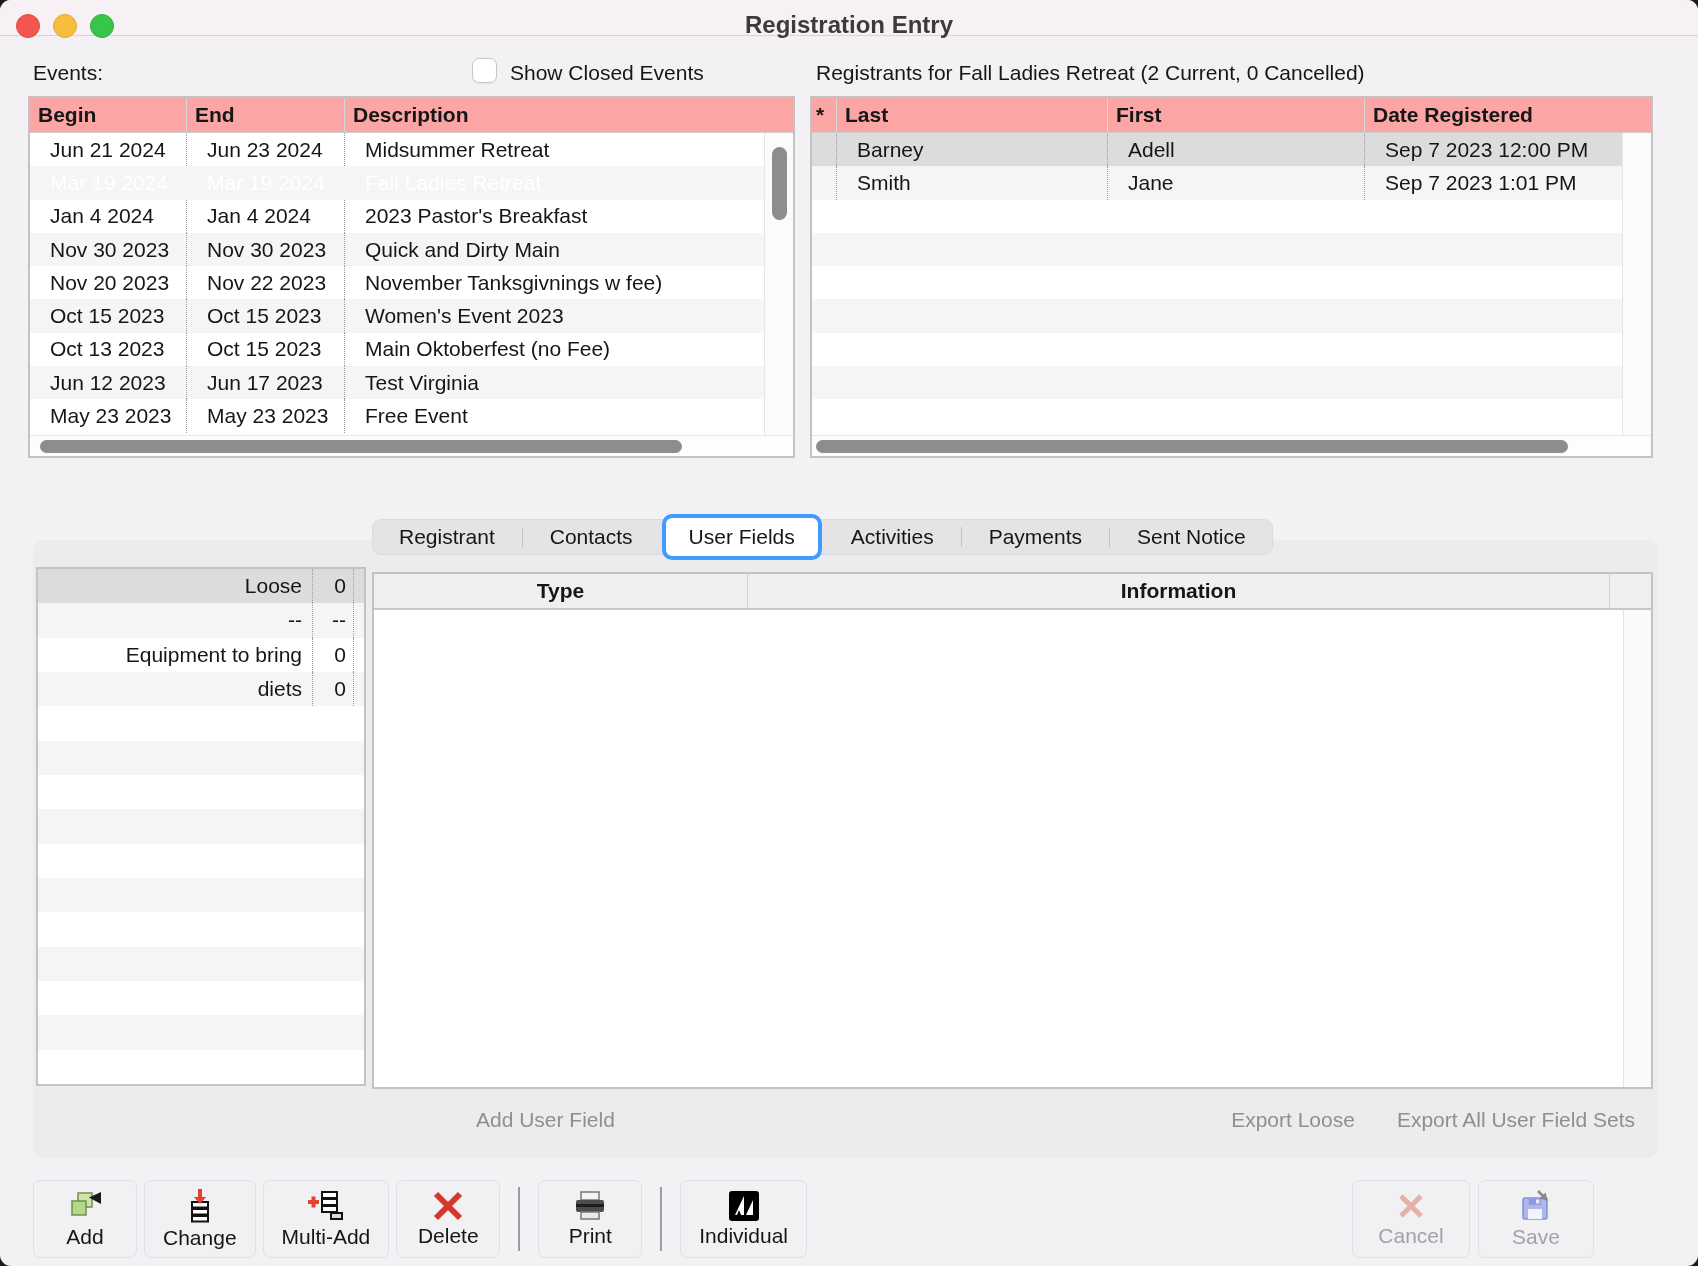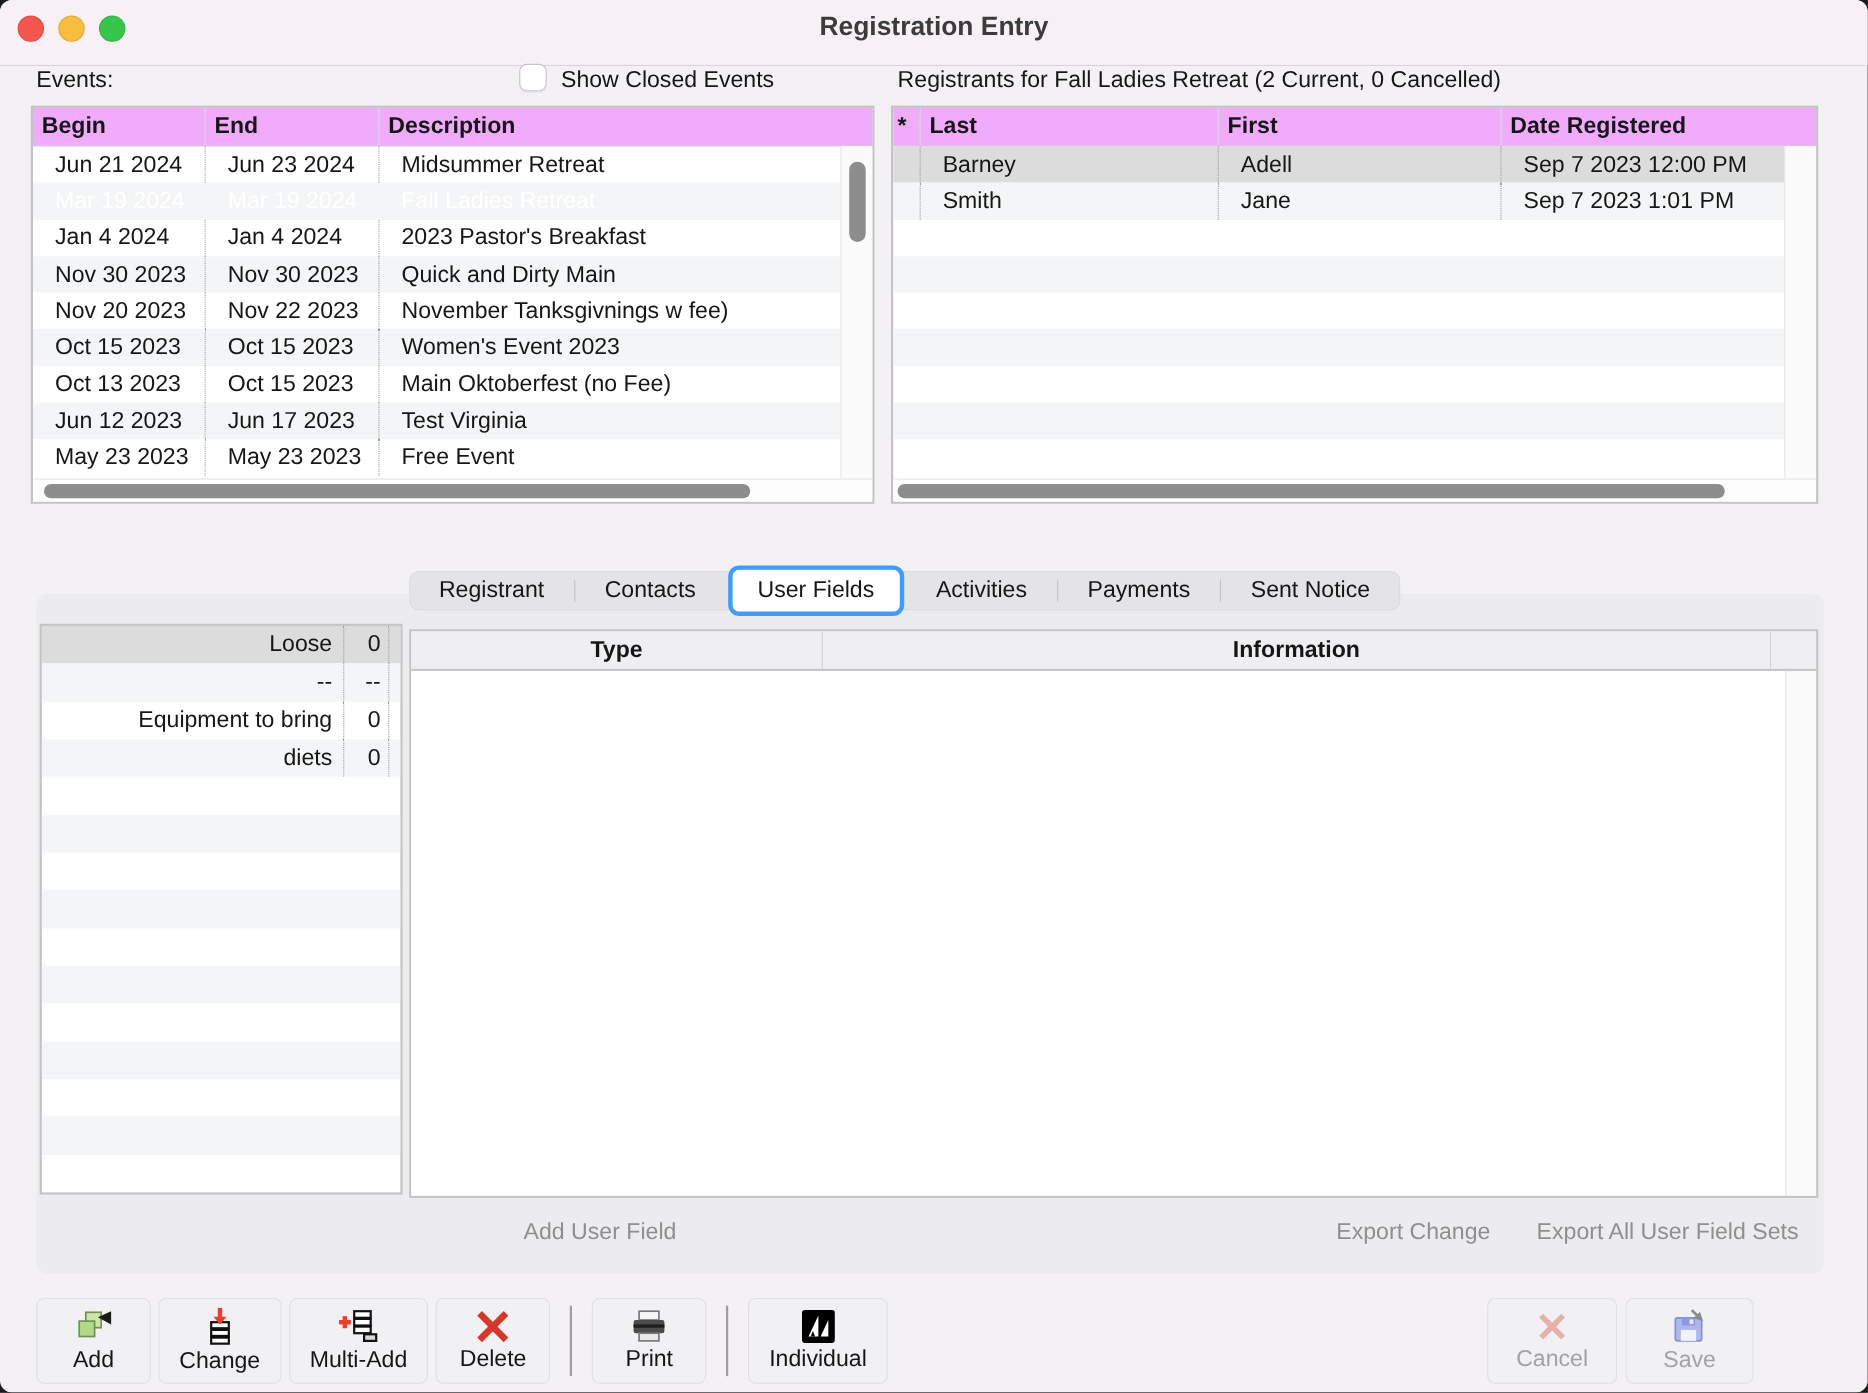--- a/index.html
+++ b/index.html
@@ -10,7 +10,7 @@
     font-family:"Liberation Sans",sans-serif;font-size:21px;color:#161616;
   }
   
-  .titlebar{position:absolute;left:0;top:0;right:0;height:60px;background:#f7f1f6;border-bottom:1px solid #d9d4d9;}
+  .titlebar{position:absolute;left:0;top:0;right:0;height:36px;background:#f7f1f6;border-bottom:1px solid #d9d4d9;}
   .traffic{position:absolute;left:16px;top:14px;display:flex;gap:13px;}
   .light{width:24px;height:24px;border-radius:50%;}
   .light.red{background:#f2564f;border:1px solid #e04a42;}

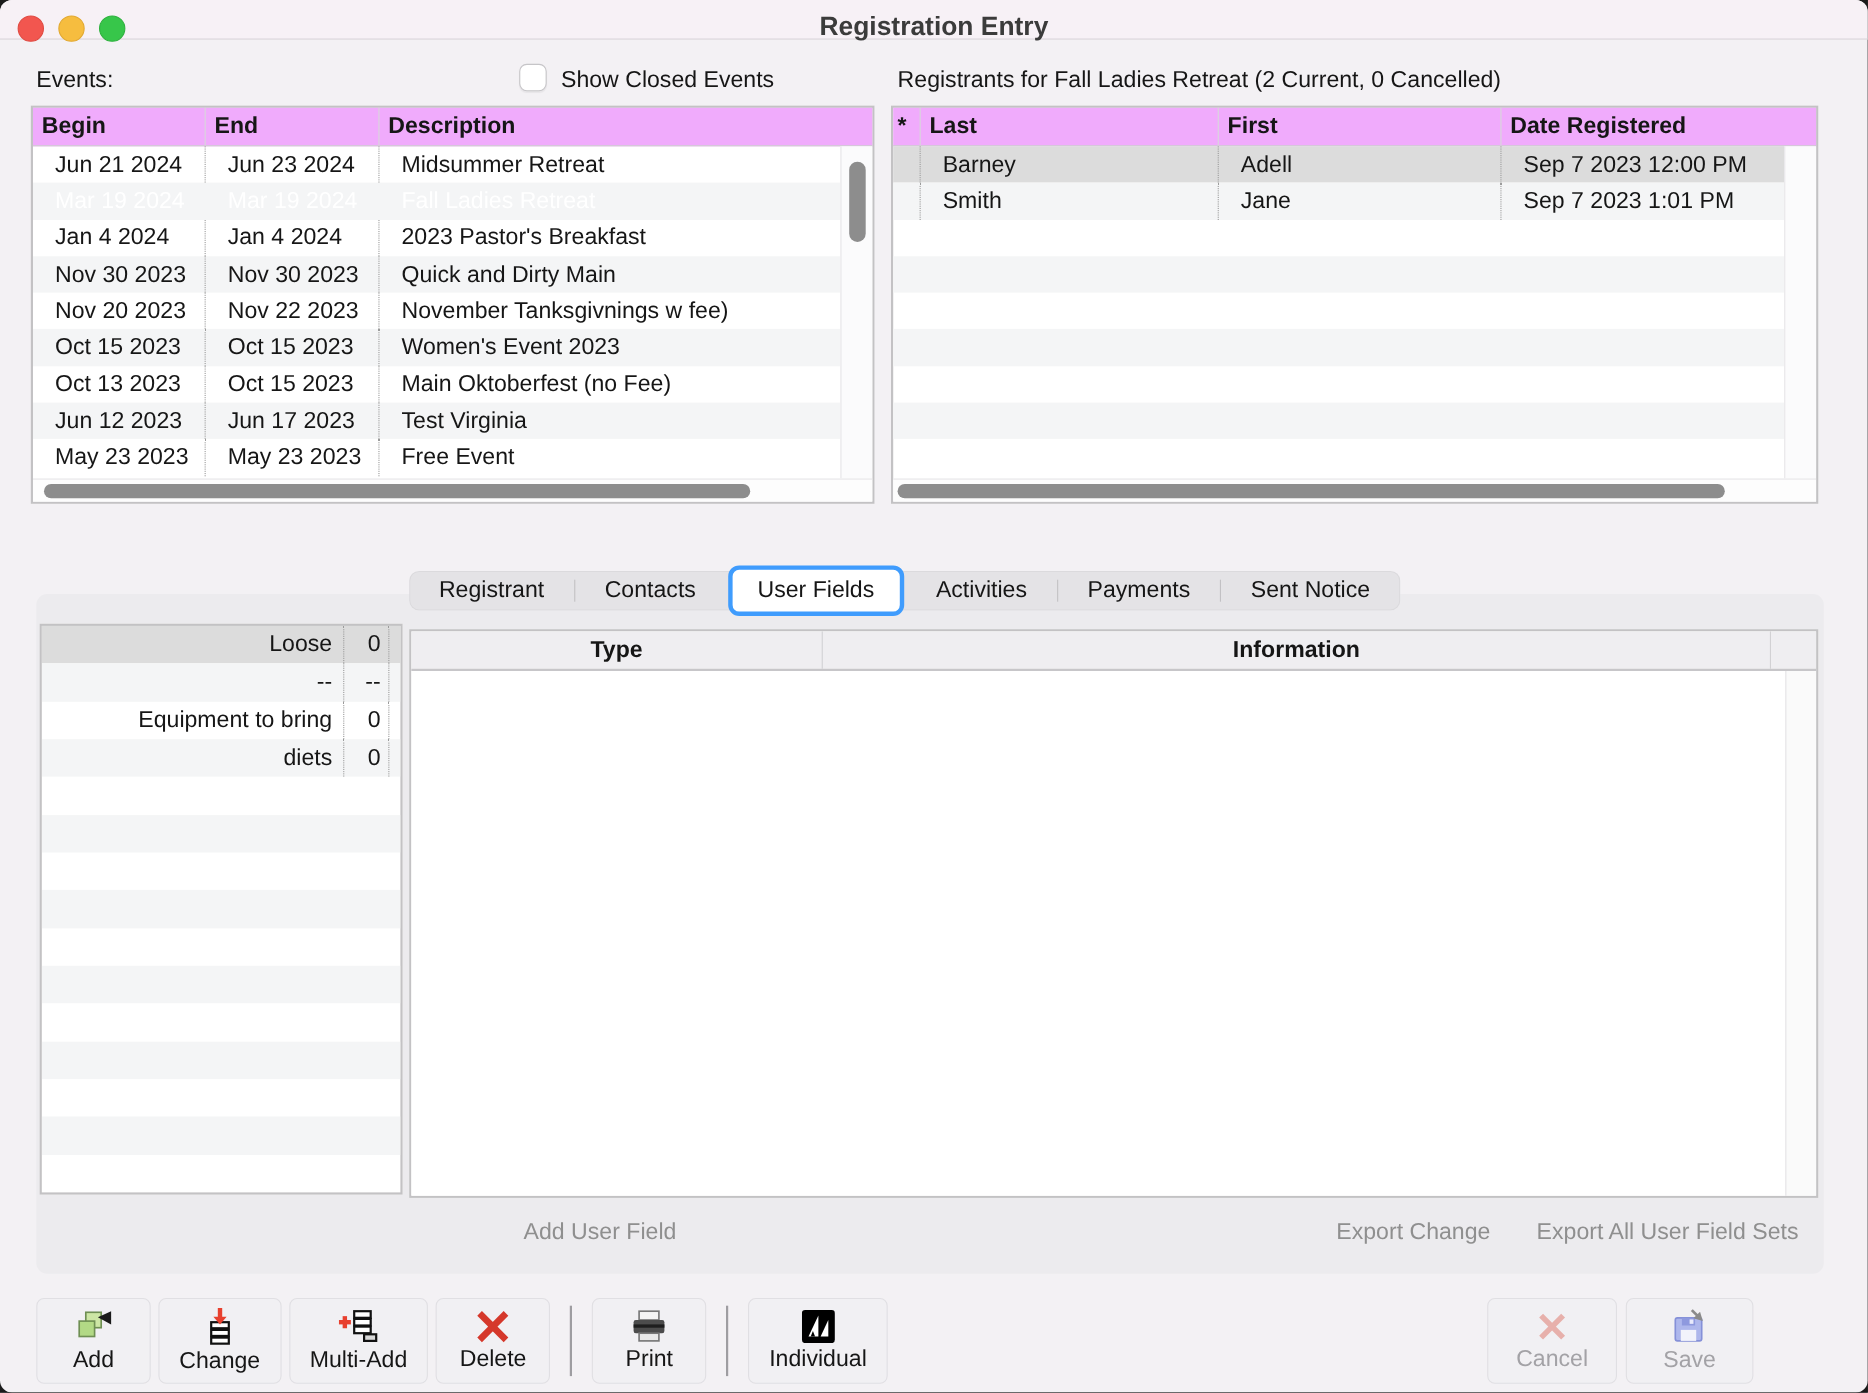--- a/index.html
+++ b/index.html
@@ -26,7 +26,7 @@
   .table{position:absolute;background:#fff;border:2px solid #c3c2c4;display:flex;flex-direction:column;}
   .t-events{left:28px;top:96px;width:767px;height:362px;}
   .t-registrants{left:810px;top:96px;width:843px;height:362px;}
-  .thead{display:flex;height:35px;flex:none;background:#f0abfc;border-bottom:1px solid #cfced1;align-items:center;font-weight:700;}
+  .thead{display:flex;height:35px;flex:none;background:#fca5a5;border-bottom:1px solid #cfced1;align-items:center;font-weight:700;}
   .th{padding:0 8px;white-space:nowrap;overflow:hidden;height:100%;display:flex;align-items:center;}
   .th.sep{border-right:1px solid #d8d7da;}
   .mid{display:flex;flex:1;min-height:0;}

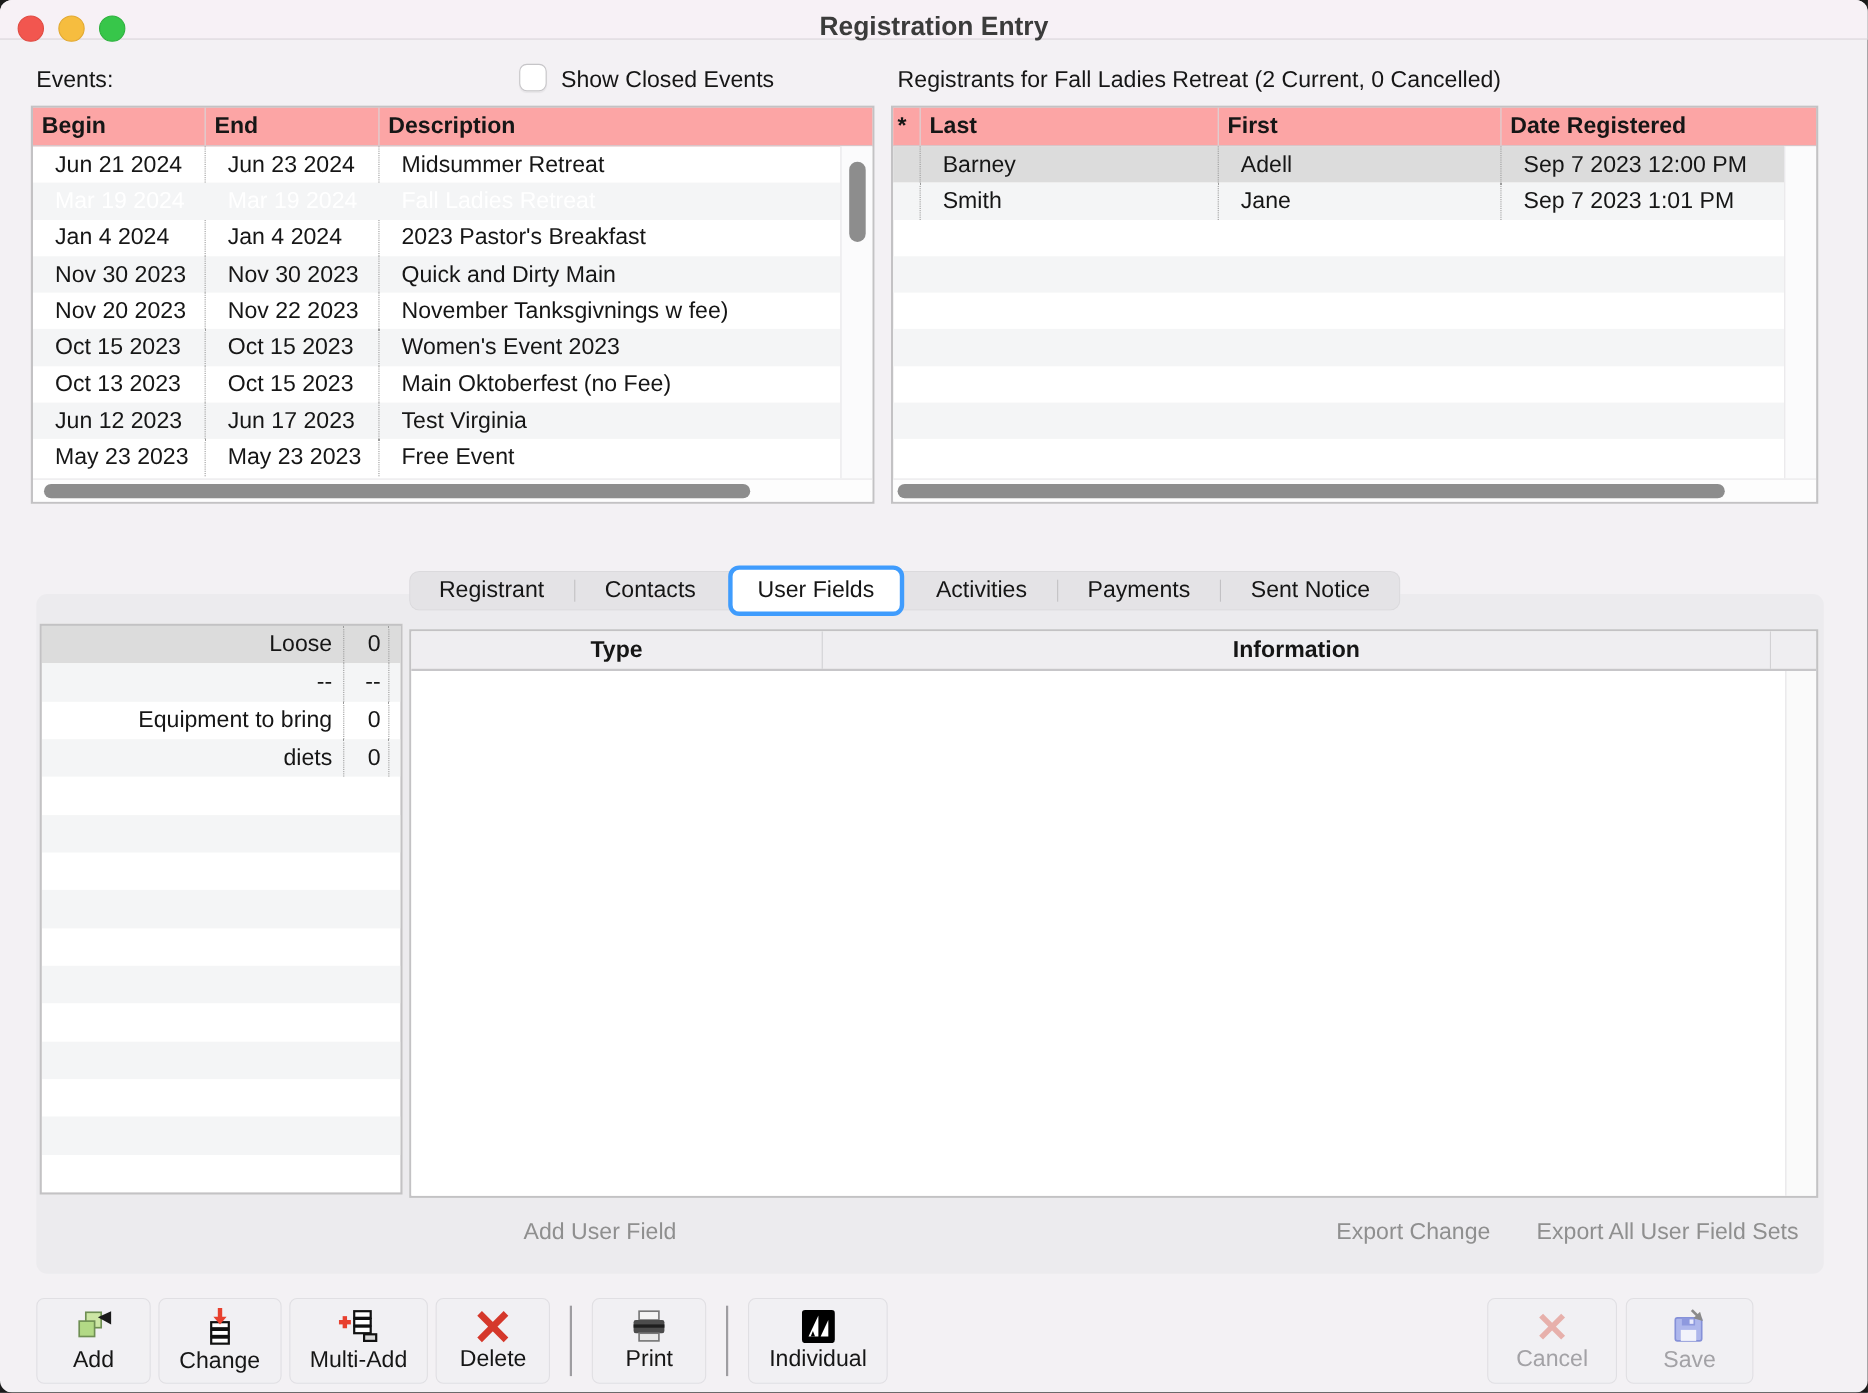--- a/index.html
+++ b/index.html
@@ -269,7 +269,7 @@
   <div class="uffooter">
     <div class="add-uf">Add User Field</div>
     <div class="spacer"></div>
-    <div>Export Change</div>
+    <div>Export Loose</div>
     <div class="exp2">Export All User Field Sets</div>
   </div>
 

